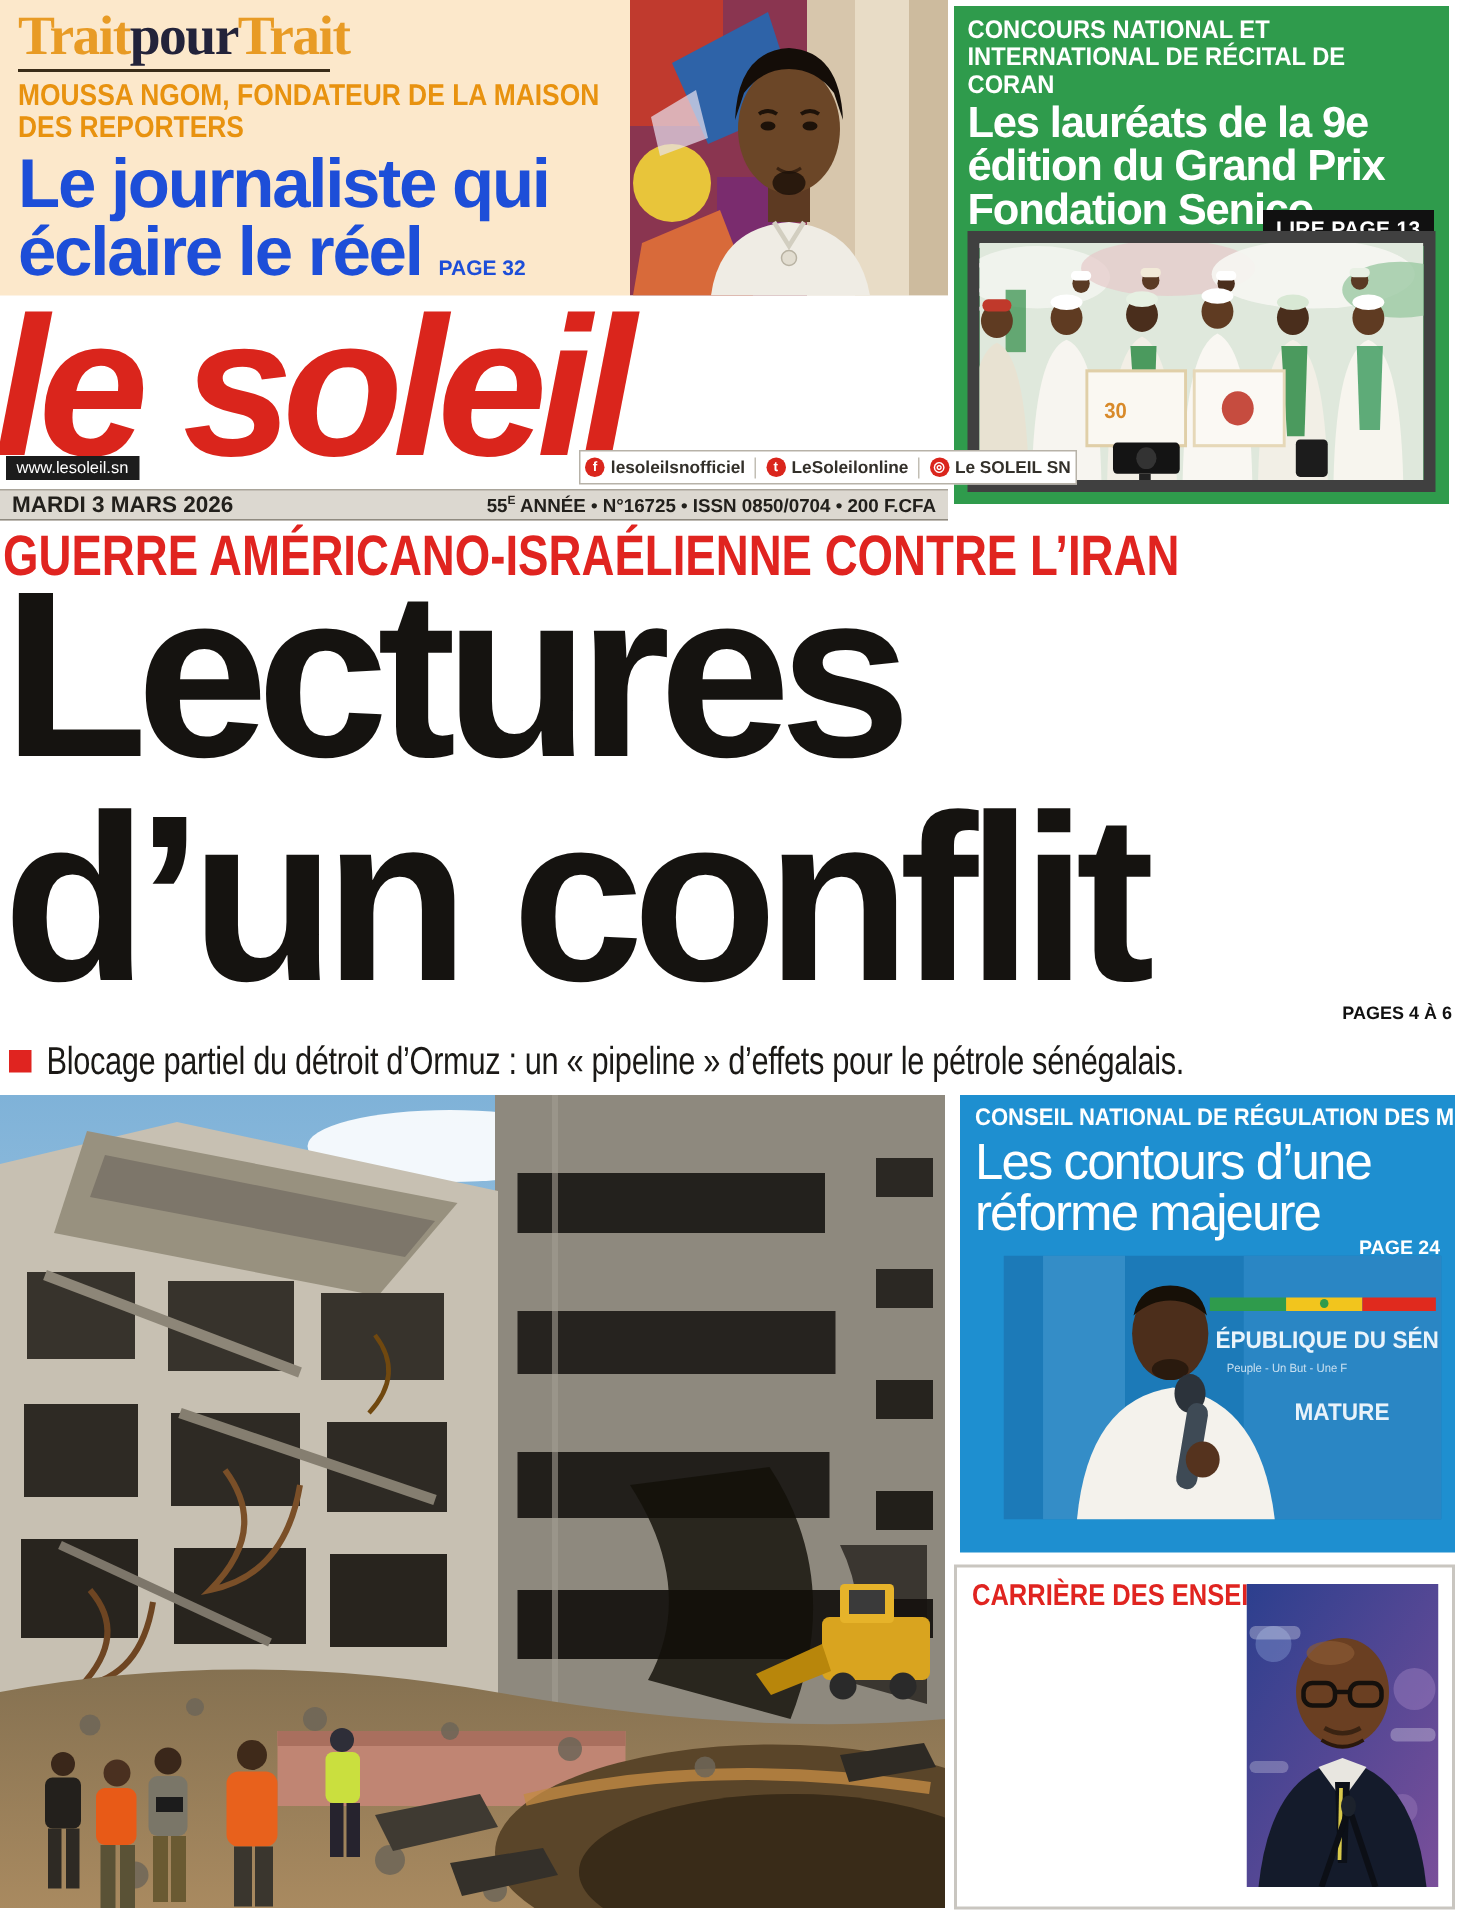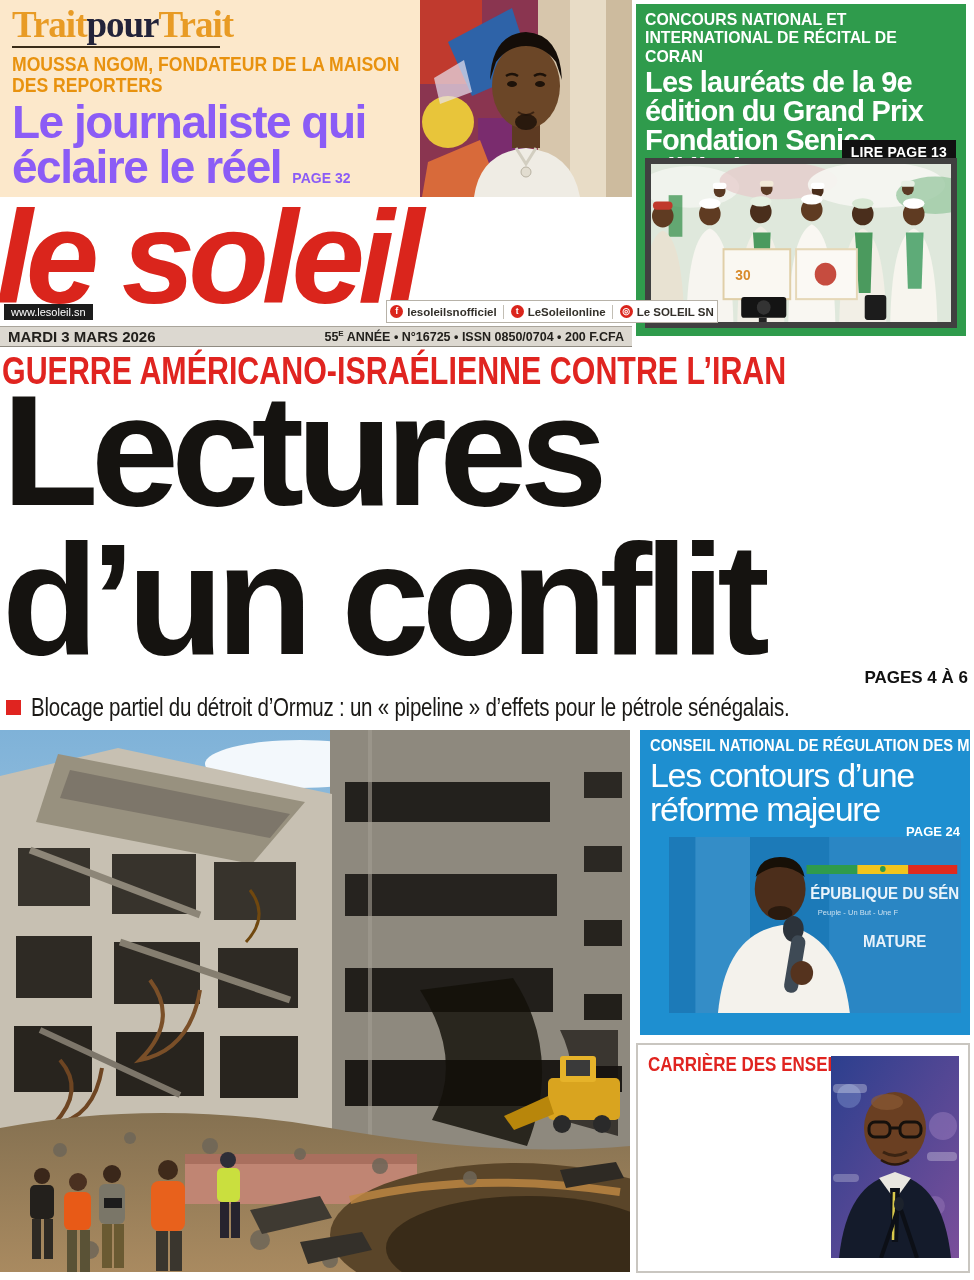--- a/index.html
+++ b/index.html
@@ -13,7 +13,7 @@
   .trait-brand .t-dk{color:#23233a;}
   .trait-rule{width:208px;height:2px;background:#3a2c18;margin:3px 0 6px 0;}
   .trait-kicker{color:#e8920f;font-weight:bold;font-size:20px;line-height:1.05;transform:scaleX(.88);transform-origin:0 0;width:113%;}
-  .trait-head{margin:4px 0 0 0;font-size:46px;line-height:.97;letter-spacing:-1.5px;font-weight:bold;color:#8b5cf6;}
+  .trait-head{margin:4px 0 0 0;font-size:46px;line-height:.97;letter-spacing:-1.5px;font-weight:bold;color:#1d4ed8;}
   .trait-head .pref{font-size:14px;letter-spacing:0;vertical-align:baseline;}
   
   .portrait{left:420px;top:0;width:212px;height:197px;}

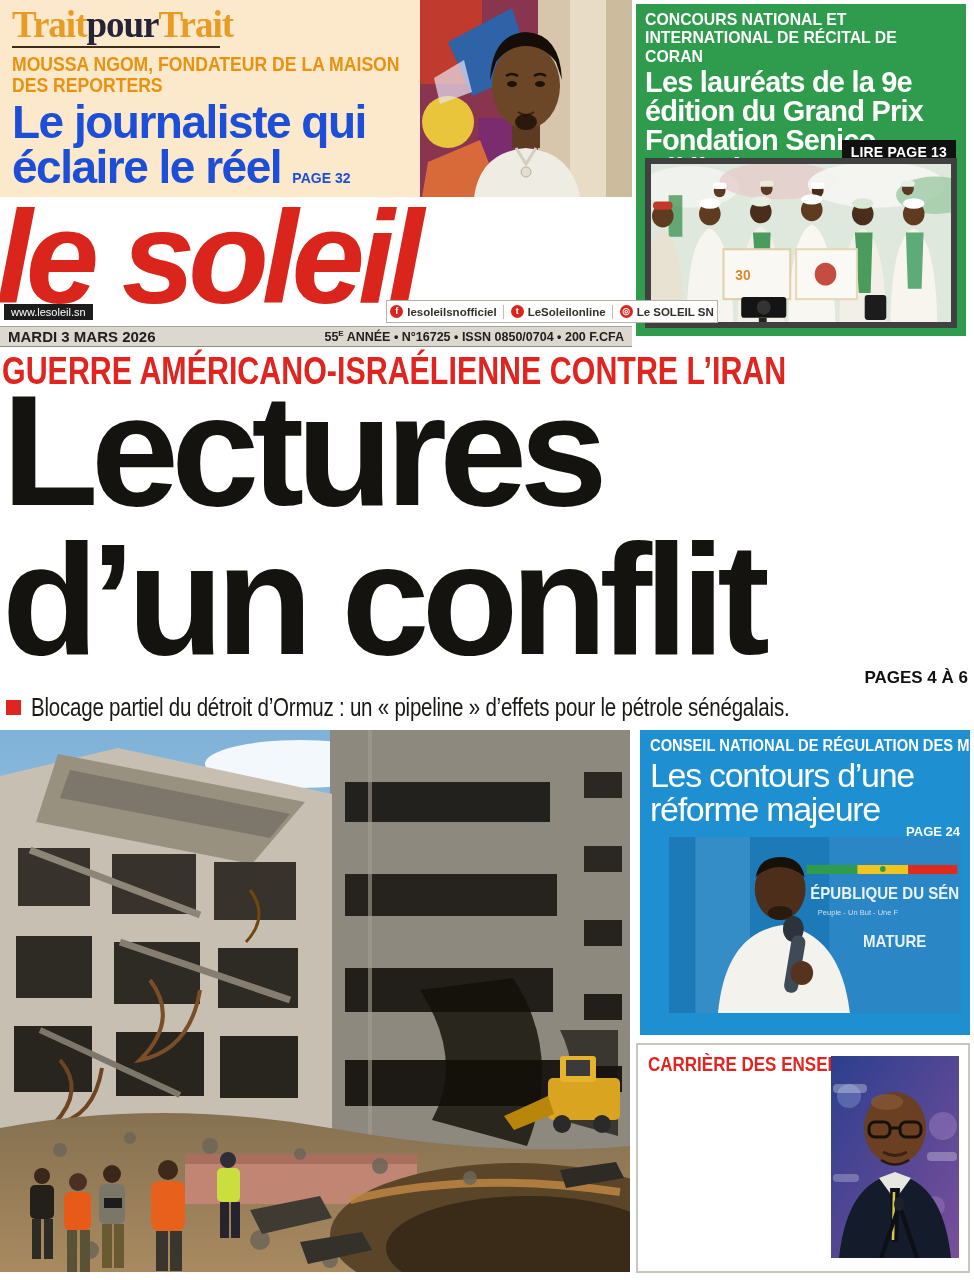--- a/index.html
+++ b/index.html
@@ -23,7 +23,7 @@
   .coran-head{margin:2px 0 0 0;color:#fff;font-weight:bold;font-size:29px;line-height:1.0;letter-spacing:-0.8px;}
   .lire{position:absolute;right:10px;top:136px;background:#111;color:#fff;font-weight:bold;font-size:14px;
         padding:4px 9px;letter-spacing:.2px;}
-  .g-photo{position:absolute;left:9px;right:9px;bottom:8px;height:158px;border:6px solid #404040;}
+  .g-photo{position:absolute;left:9px;right:9px;bottom:8px;height:158px;border:8px solid #404040;}
   .g-photo svg{display:block;width:100%;height:100%;}
   
   .logo{left:-4px;top:192px;font-size:132px;font-weight:bold;font-style:italic;letter-spacing:-7px;

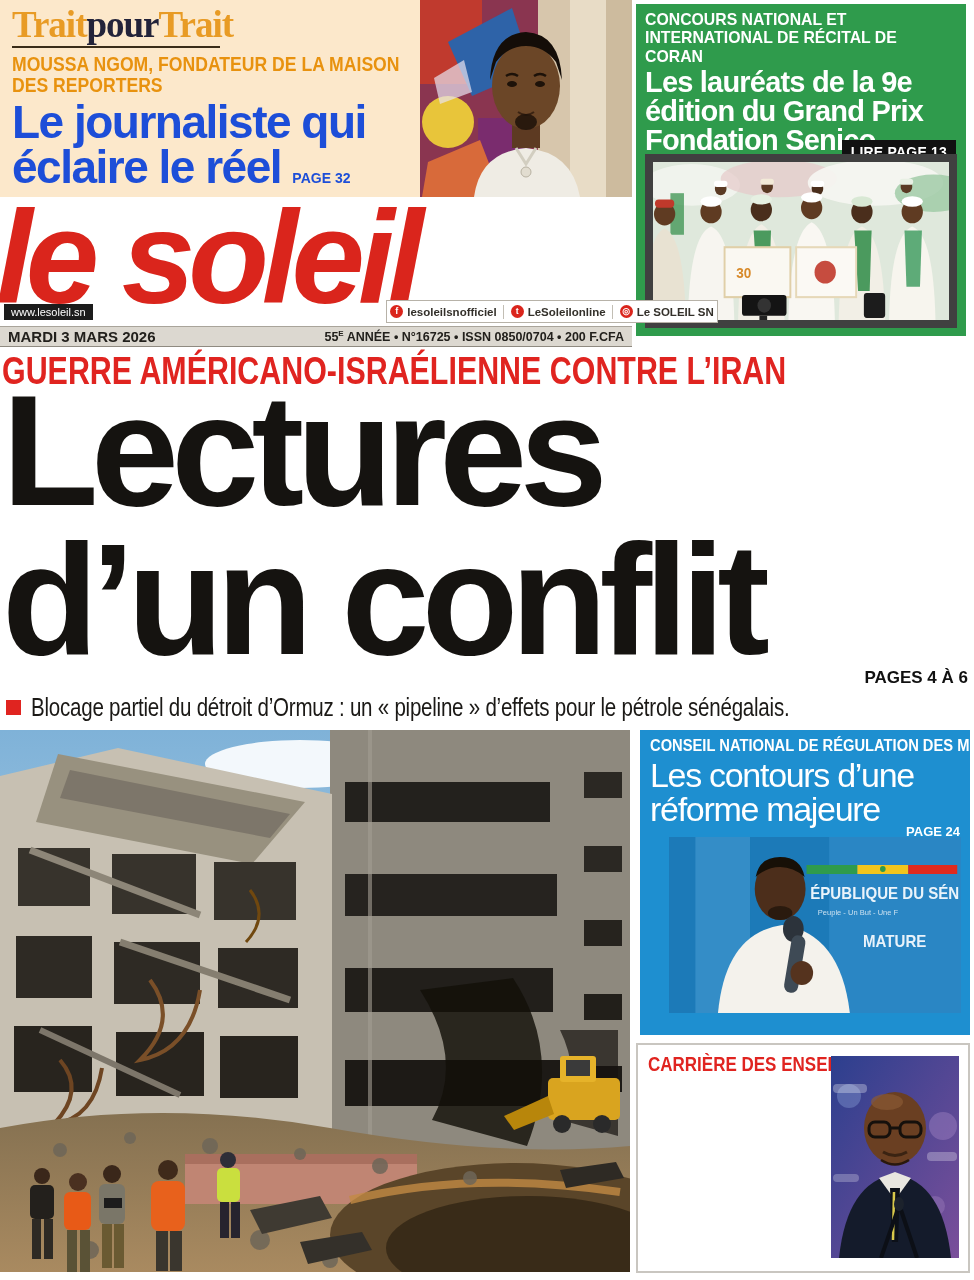--- a/index.html
+++ b/index.html
@@ -45,7 +45,7 @@
               transform:scaleX(.8);transform-origin:0 0;}
   .mega{left:2px;top:376px;width:976px;font-weight:bold;color:#151310;letter-spacing:-.048em;
         font-size:158px;line-height:.94;white-space:nowrap;}
-  .pagesref{right:6px;top:668px;font-size:17px;font-weight:bold;color:#111;}
+  .pagesref{right:6px;top:668px;font-size:12px;font-weight:bold;color:#111;}
   .deck{left:6px;top:692px;display:flex;align-items:center;gap:10px;}
   .deck .sq{width:15px;height:15px;background:#e02420;flex:0 0 auto;}
   .deck .dtx{font-size:26px;color:#1b1916;letter-spacing:-.3px;white-space:nowrap;transform:scaleX(.79);transform-origin:0 50%;}

